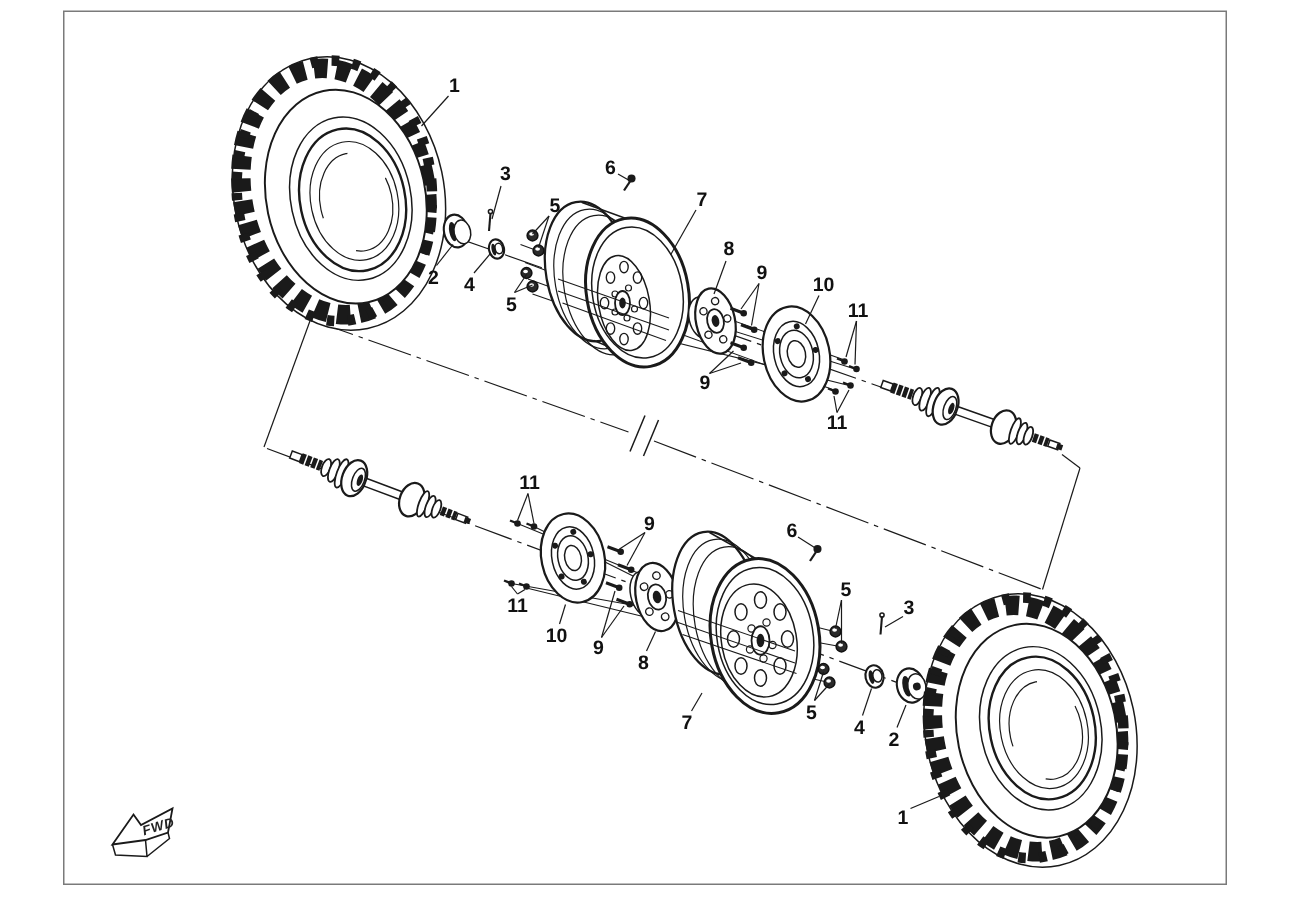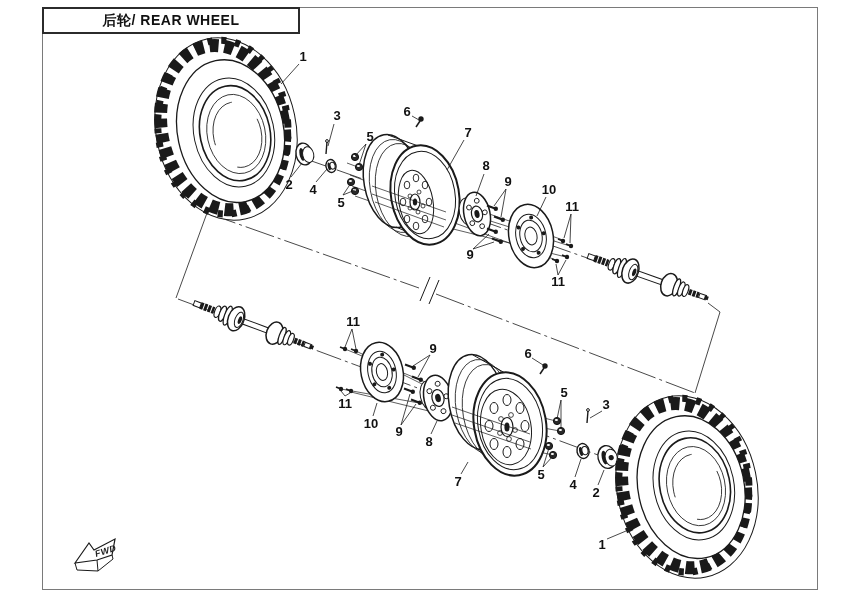--- a/index.html
+++ b/index.html
@@ -25,9 +25,6 @@
 
 <div id="stage">
   <div id="page-border"></div>
-  <div id="title-box">
-    <span>后轮/ REAR WHEEL</span>
-  </div>
 
   <svg width="860" height="600" viewBox="0 0 860 600">
 

